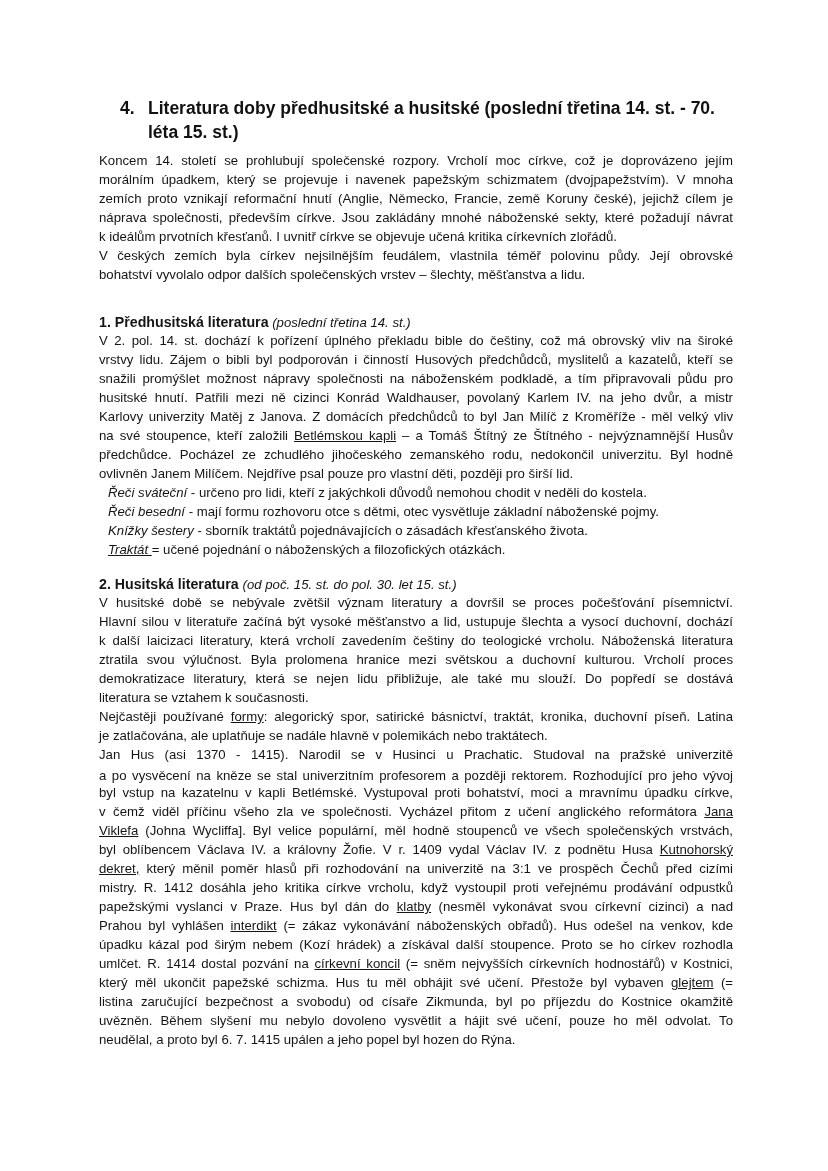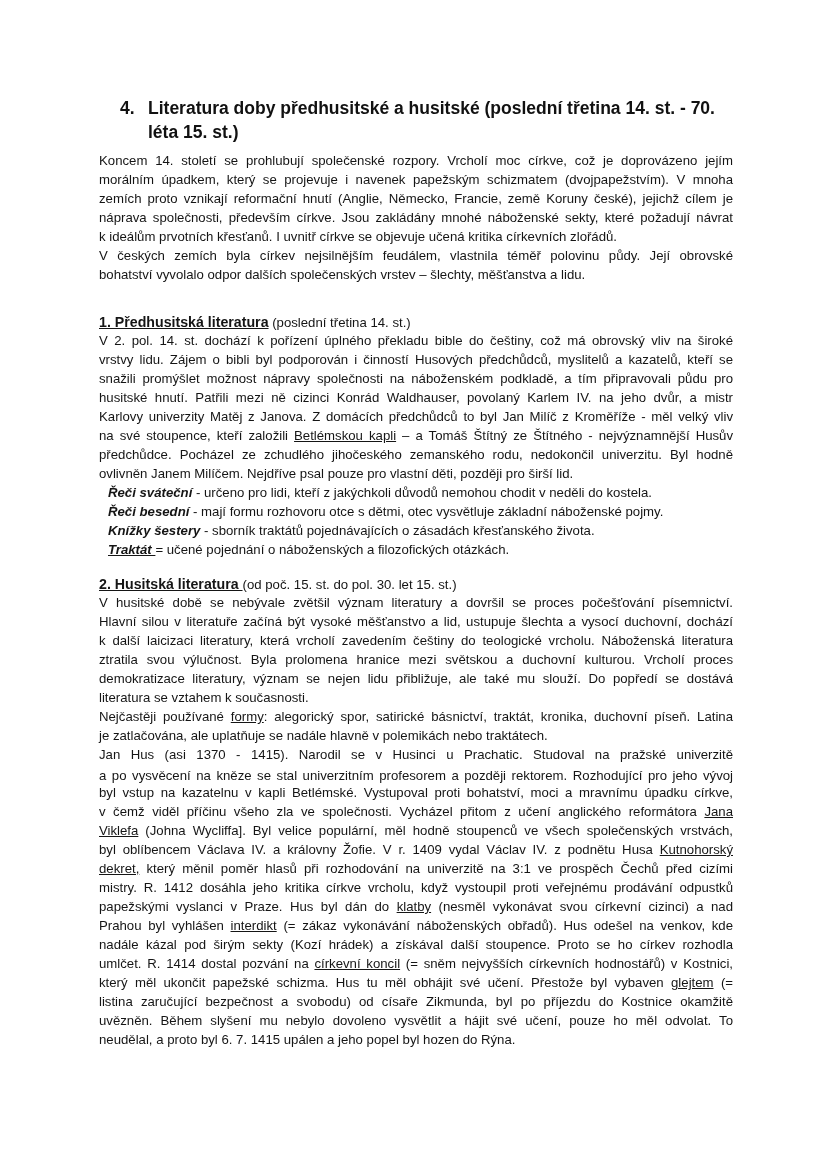--- a/index.html
+++ b/index.html
@@ -17,7 +17,7 @@
   b, .b { font-weight:normal; }
   .bi { font-weight:bold; font-style:italic; }
   .u { text-decoration:underline; }
-  .sec { font-weight:bold; font-size:14.2px; text-decoration:underline; }
+  .sec { font-weight:bold; font-size:14.2px; }
   .sub { font-size:13.2px; font-weight:normal; }
 </style>
 </head>

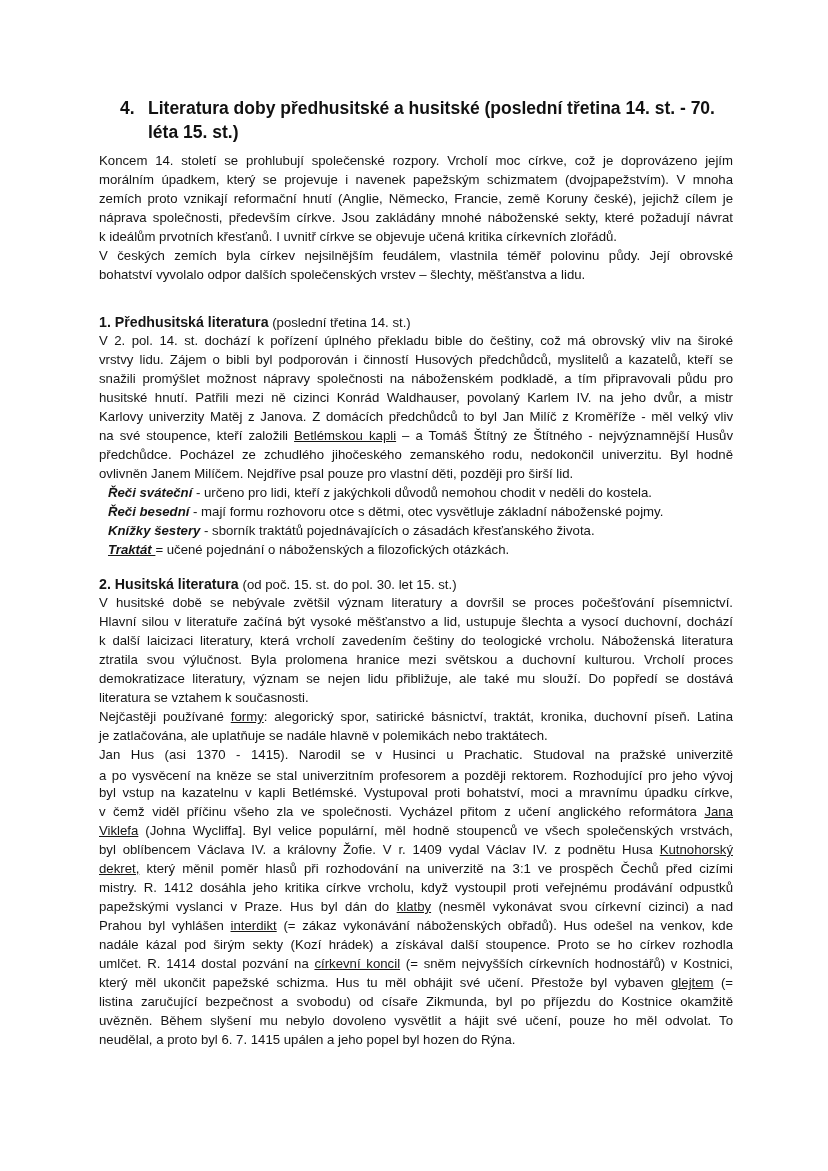--- a/index.html
+++ b/index.html
@@ -18,7 +18,7 @@
   .bi { font-weight:bold; font-style:italic; }
   .u { text-decoration:underline; }
   .sec { font-weight:bold; font-size:14.2px; }
-  .sub { font-size:13.2px; font-weight:normal; }
+  .sub { font-size:13.2px; font-weight:normal;font-style:italic; }
 </style>
 </head>
 <body>

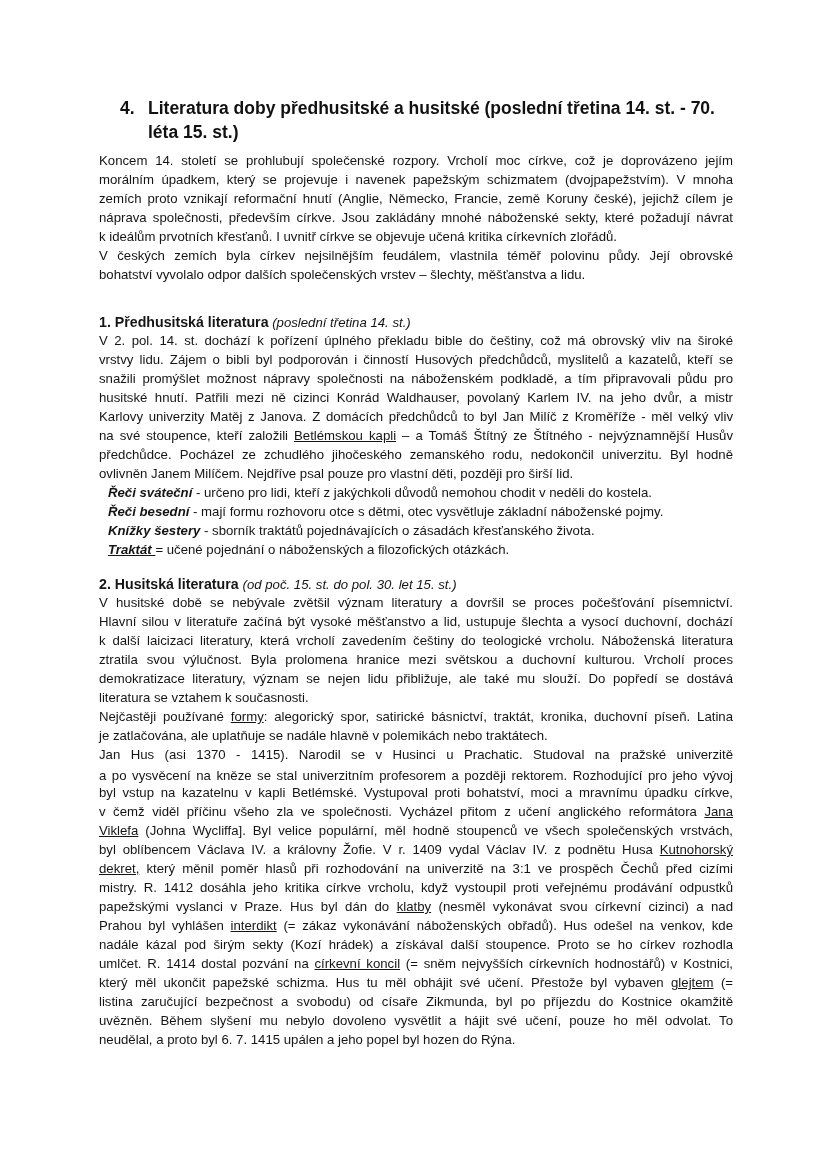--- a/index.html
+++ b/index.html
@@ -15,7 +15,7 @@
   .just { width:634px; text-align:justify; text-align-last:justify; }
   .ind { left:9px; }
   b, .b { font-weight:normal; }
-  .bi { font-weight:bold; font-style:italic; }
+  .bi { font-weight:normal; font-style:italic; }
   .u { text-decoration:underline; }
   .sec { font-weight:bold; font-size:14.2px; }
   .sub { font-size:13.2px; font-weight:normal;font-style:italic; }

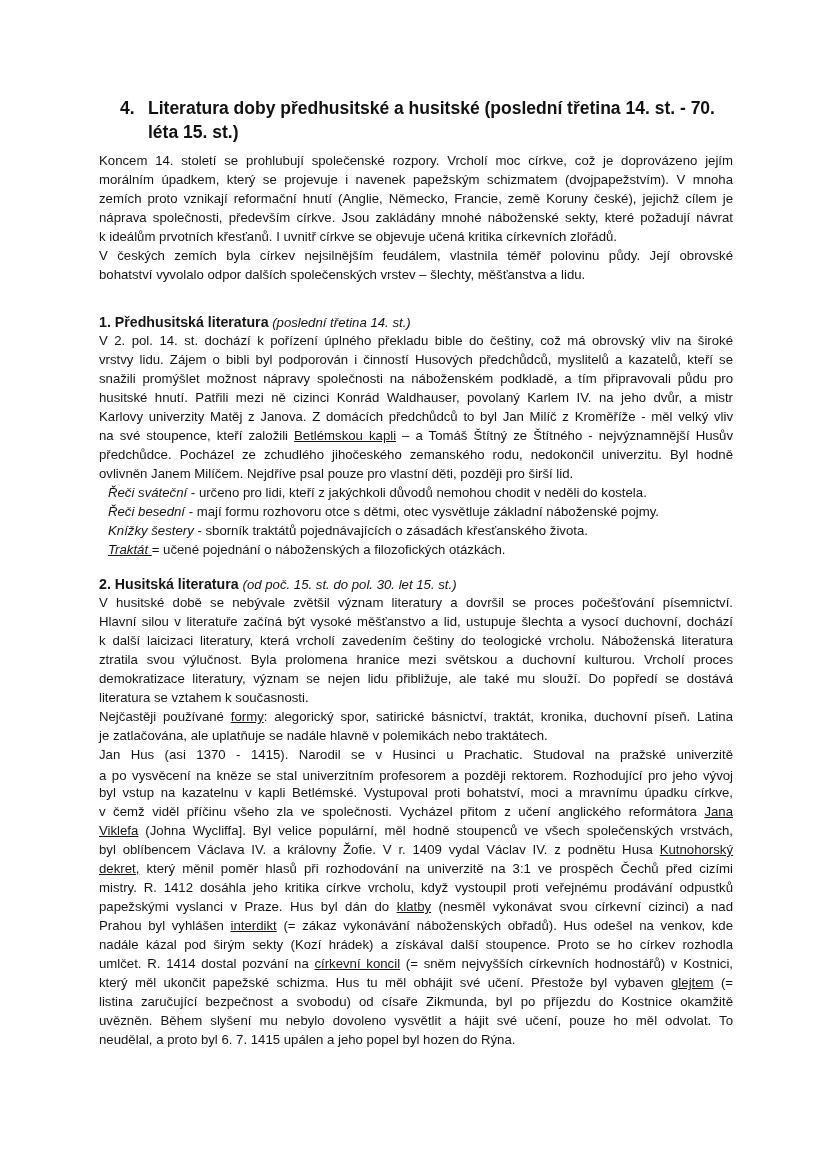--- a/index.html
+++ b/index.html
@@ -67,7 +67,7 @@
     <div class="ln just" style="top:38px">Hlavní silou v literatuře začíná být vysoké měšťanstvo a lid, ustupuje šlechta a vysocí duchovní, dochází</div>
     <div class="ln just" style="top:57px">k další laicizaci literatury, která vrcholí zavedením češtiny do teologické vrcholu. Náboženská literatura</div>
     <div class="ln just" style="top:76px">ztratila svou výlučnost. Byla prolomena hranice mezi světskou a duchovní kulturou. Vrcholí proces</div>
-    <div class="ln just" style="top:95px">demokratizace literatury, význam se nejen lidu přibližuje, ale také mu slouží. Do popředí se dostává</div>
+    <div class="ln just" style="top:95px">demokratizace literatury, která se nejen lidu přibližuje, ale také mu slouží. Do popředí se dostává</div>
     <div class="ln" style="top:114px">literatura se vztahem k současnosti.</div>
     <div class="ln just" style="top:133px"><span>Nejčastěji používané </span><span class="u">formy</span><span>: alegorický spor, satirické básnictví, traktát, kronika, duchovní píseň. Latina</span></div>
     <div class="ln" style="top:152px">je zatlačována, ale uplatňuje se nadále hlavně v polemikách nebo traktátech.</div>

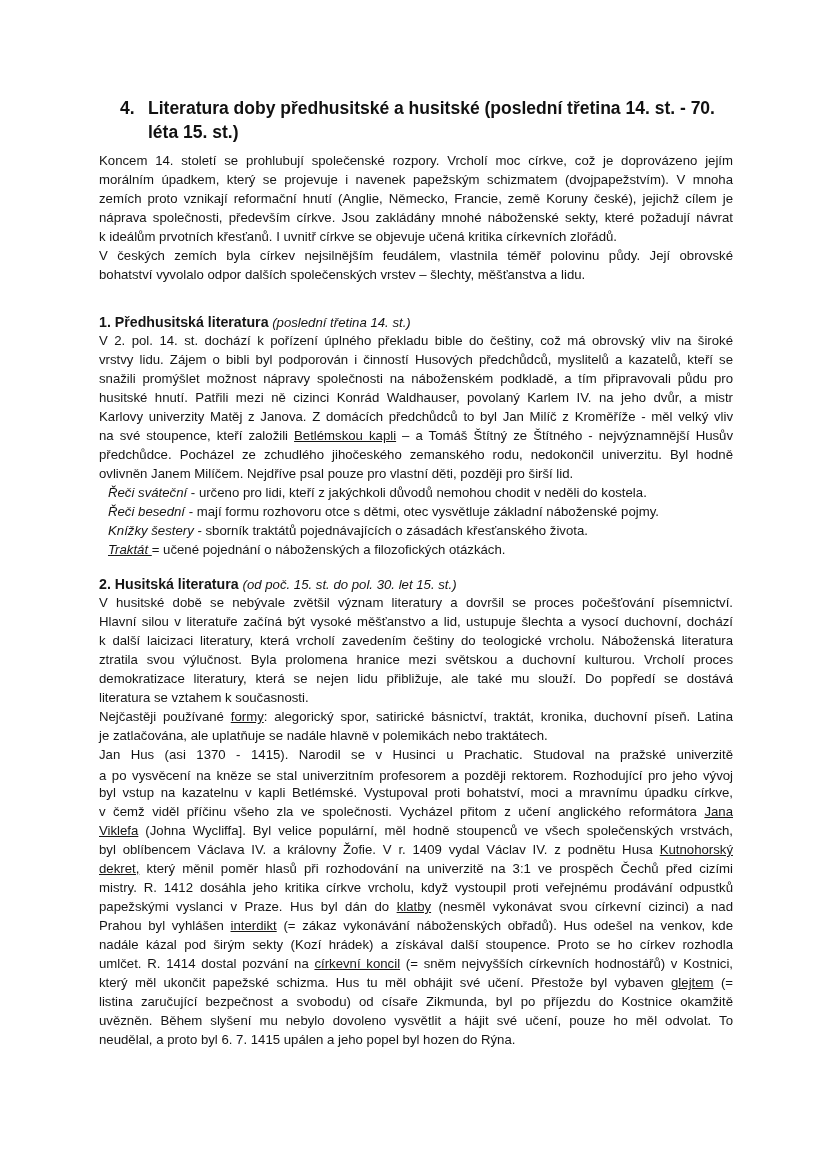--- a/index.html
+++ b/index.html
@@ -82,7 +82,7 @@
     <div class="ln just" style="top:304px">mistry. R. 1412 dosáhla jeho kritika církve vrcholu, když vystoupil proti veřejnému prodávání odpustků</div>
     <div class="ln just" style="top:323px"><span>papežskými  vyslanci v Praze. Hus byl dán do </span><span class="u">klatby</span><span> (nesměl vykonávat svou církevní cizinci) a nad</span></div>
     <div class="ln just" style="top:342px"><span>Prahou byl vyhlášen </span><span class="u">interdikt</span><span> (= zákaz vykonávání náboženských obřadů). Hus odešel na venkov, kde</span></div>
-    <div class="ln just" style="top:361px">nadále kázal pod širým sekty (Kozí hrádek) a získával další stoupence. Proto se ho církev rozhodla</div>
+    <div class="ln just" style="top:361px">úpadku kázal pod širým nebem (Kozí hrádek) a získával další stoupence. Proto se ho církev rozhodla</div>
     <div class="ln just" style="top:380px"><span>umlčet. R. 1414 dostal pozvání na </span><span class="u">církevní koncil</span><span> (= sněm nejvyšších církevních hodnostářů) v Kostnici,</span></div>
     <div class="ln just" style="top:399px"><span>který měl ukončit papežské schizma. Hus tu měl obhájit své učení. Přestože byl vybaven </span><span class="u">glejtem</span><span> (=</span></div>
     <div class="ln just" style="top:418px">listina zaručující bezpečnost a svobodu) od císaře Zikmunda,  byl po příjezdu do Kostnice okamžitě</div>

